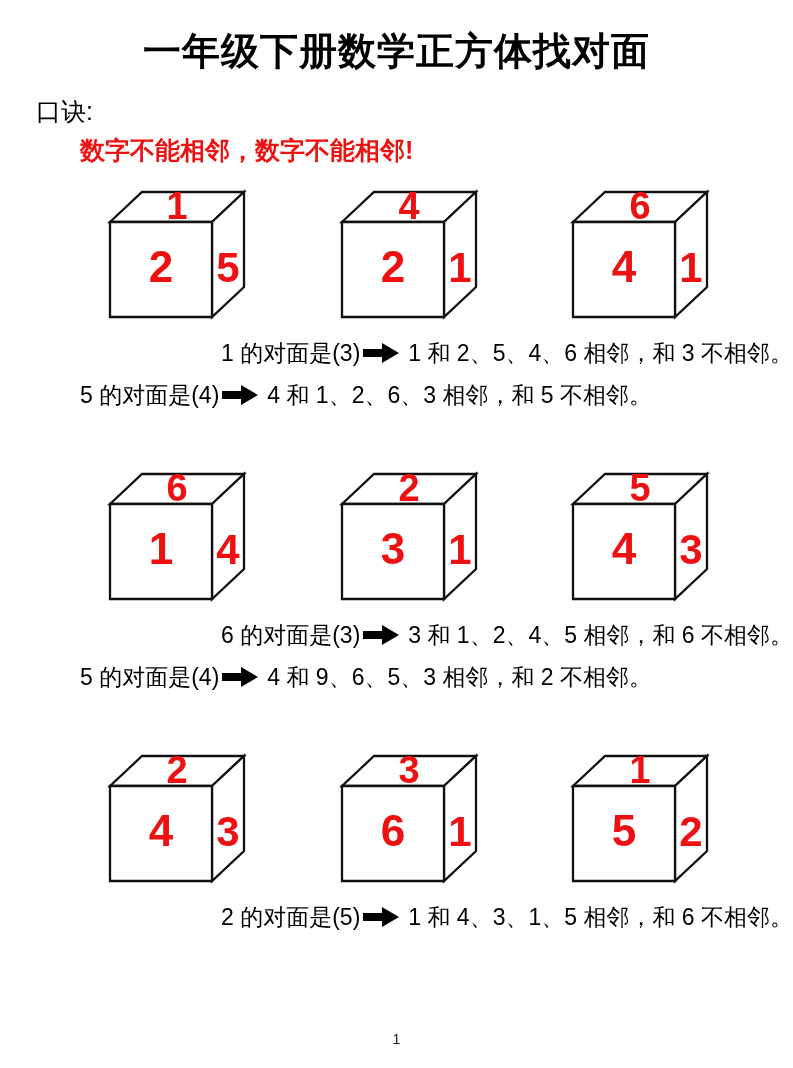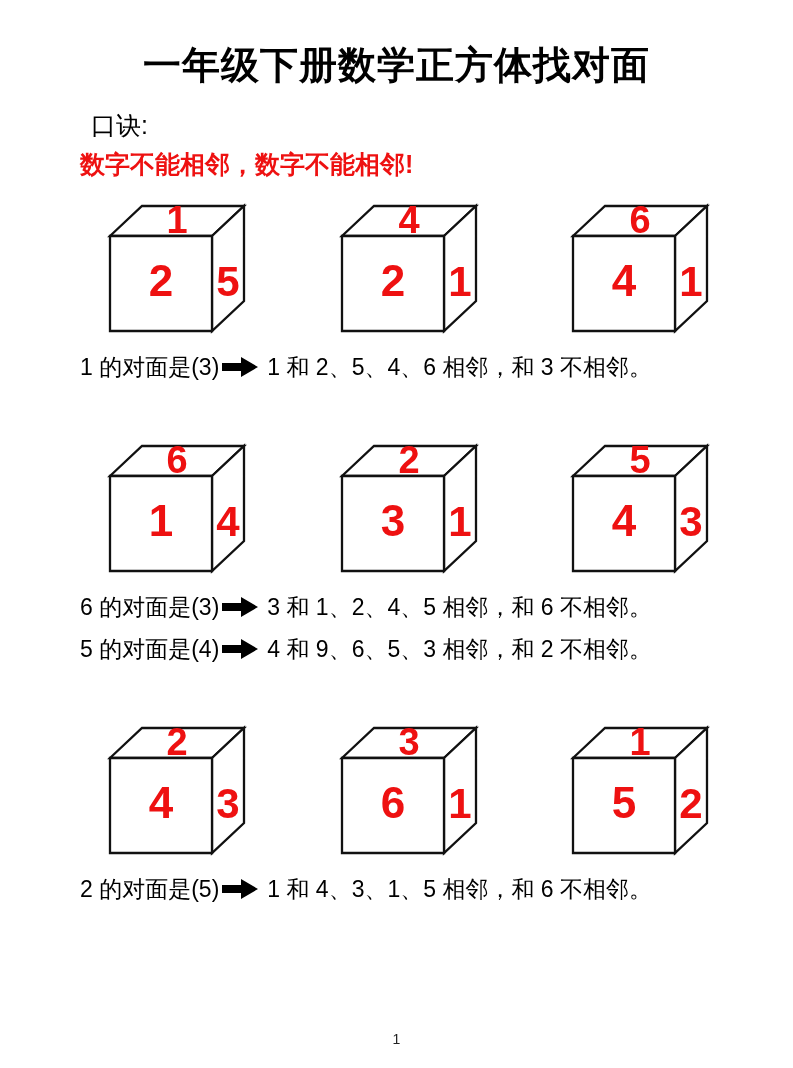--- a/index.html
+++ b/index.html
@@ -10,7 +10,7 @@
     font-family:"Liberation Sans", sans-serif; color:#000;
   }
   .title {
-    margin:0; padding-top:42px; text-align:center;
+    margin:0; padding-top:28px; text-align:center;
     font-size:38px; font-weight:bold; letter-spacing:1px; line-height:46px;
   }
   p { margin:0; }

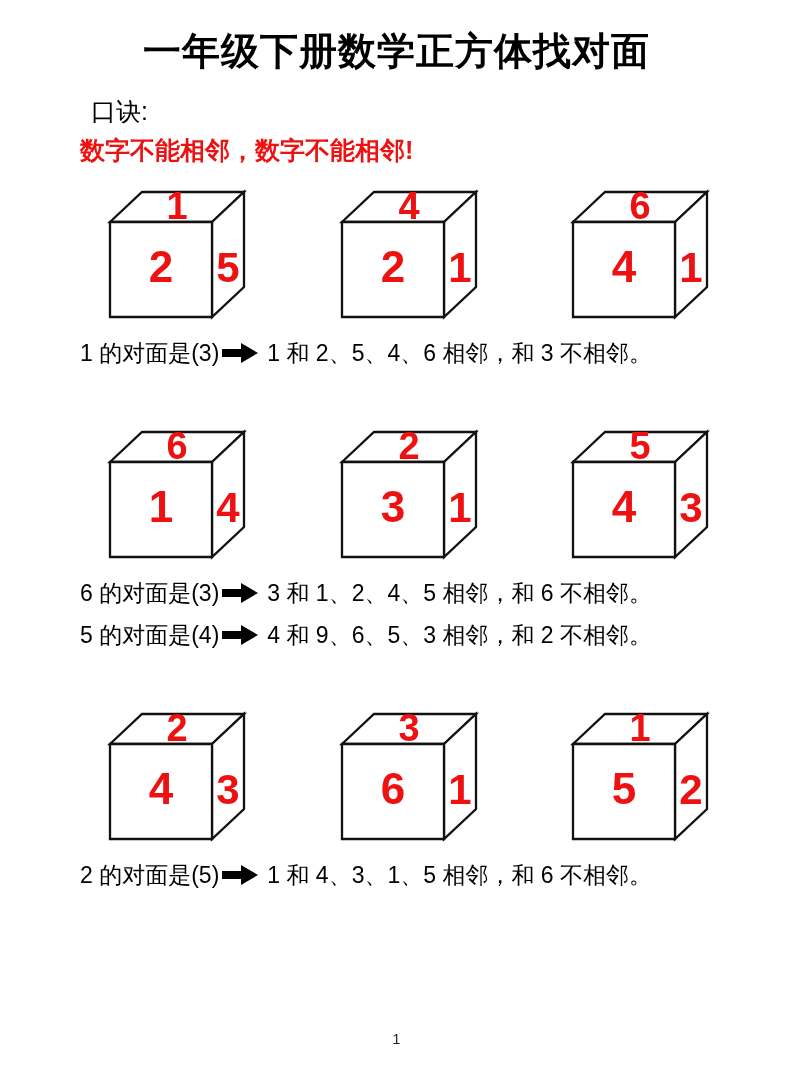--- a/index.html
+++ b/index.html
@@ -14,7 +14,7 @@
     font-size:38px; font-weight:bold; letter-spacing:1px; line-height:46px;
   }
   p { margin:0; }
-  .koujue  { margin:22px 0 0 91px; font-size:25px; line-height:31px; }
+  .koujue  { margin:22px 0 0 36px; font-size:25px; line-height:31px; }
   .mnemonic{ margin:8px  0 0 80px; font-size:25px; line-height:31px; font-weight:bold; color:var(--digit-red); }
   .cube-row{
     display:flex; justify-content:space-between;

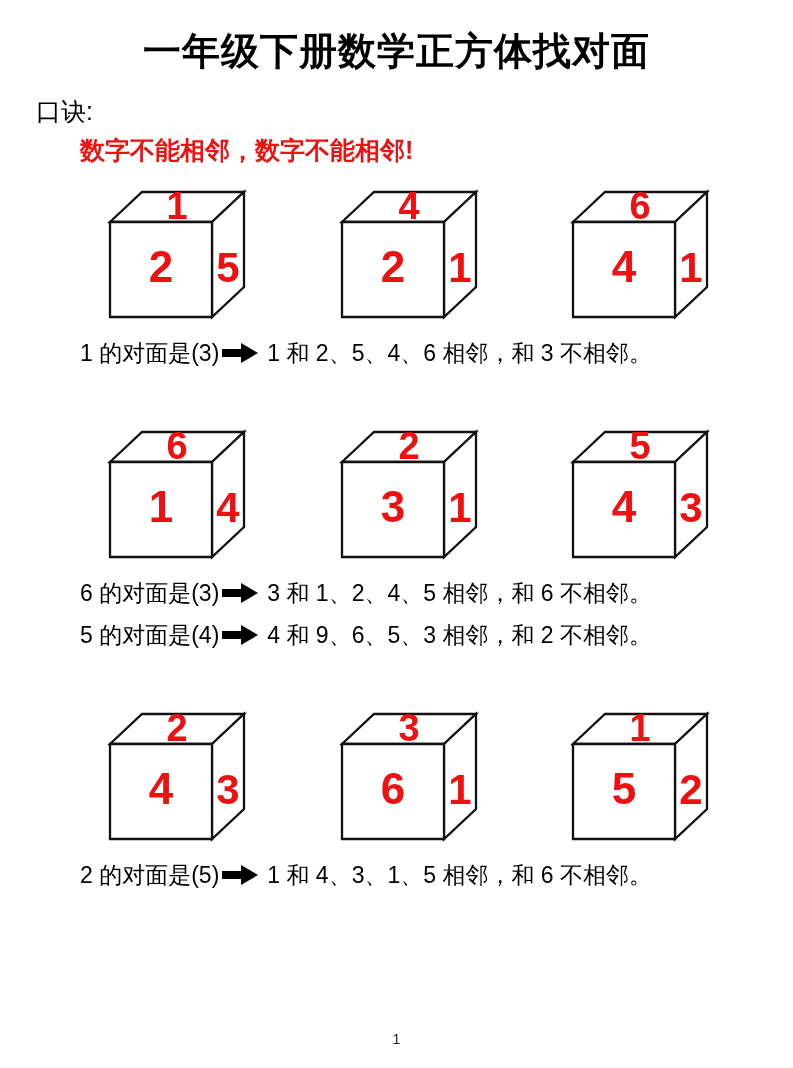--- a/index.html
+++ b/index.html
@@ -33,7 +33,7 @@
   .fact-line {
     margin:12px 0 0 80px; font-size:23px; line-height:30px; white-space:nowrap;
   }
-  .fact-line.first { margin-top:16px; }
+  .fact-line.first { margin-top:16px;text-align:right; }
   .arrow-icon { vertical-align:-3px; margin:0 8px 0 2px; }
   .page-number {
     position:absolute; top:1031px; left:0; right:0;

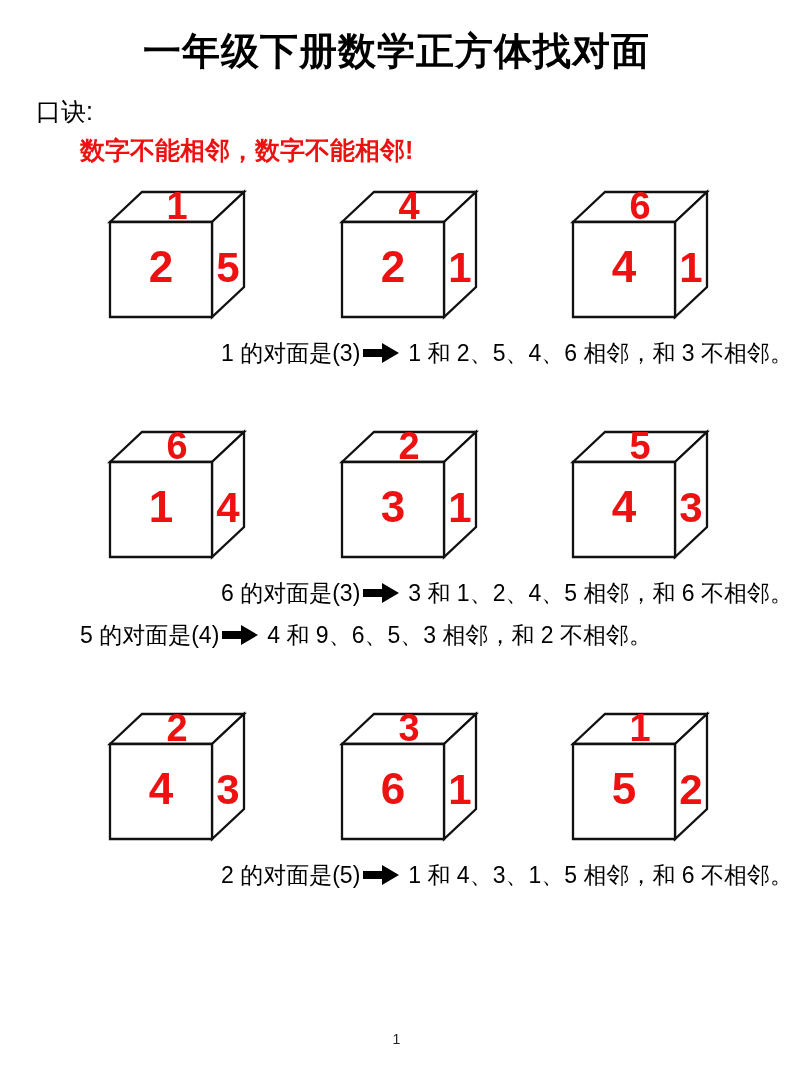--- a/index.html
+++ b/index.html
@@ -82,6 +82,11 @@
         <path d="M1 7 H20 V1 L37 11 L20 21 V15 H1 Z" fill="#000"></path>
       </svg><span>1 和 2、5、4、6 相邻，和 3 不相邻。</span>
   </p>
+  <p class="fact-line">
+    <span>5 的对面是(4)</span><svg class="arrow-icon" width="38" height="22" viewBox="0 0 38 22">
+        <path d="M1 7 H20 V1 L37 11 L20 21 V15 H1 Z" fill="#000"></path>
+      </svg><span>4 和 1、2、6、3 相邻，和 5 不相邻。</span>
+  </p>
 
   <div class="cube-row later">
     <svg class="cube" viewBox="0 0 160 140">

